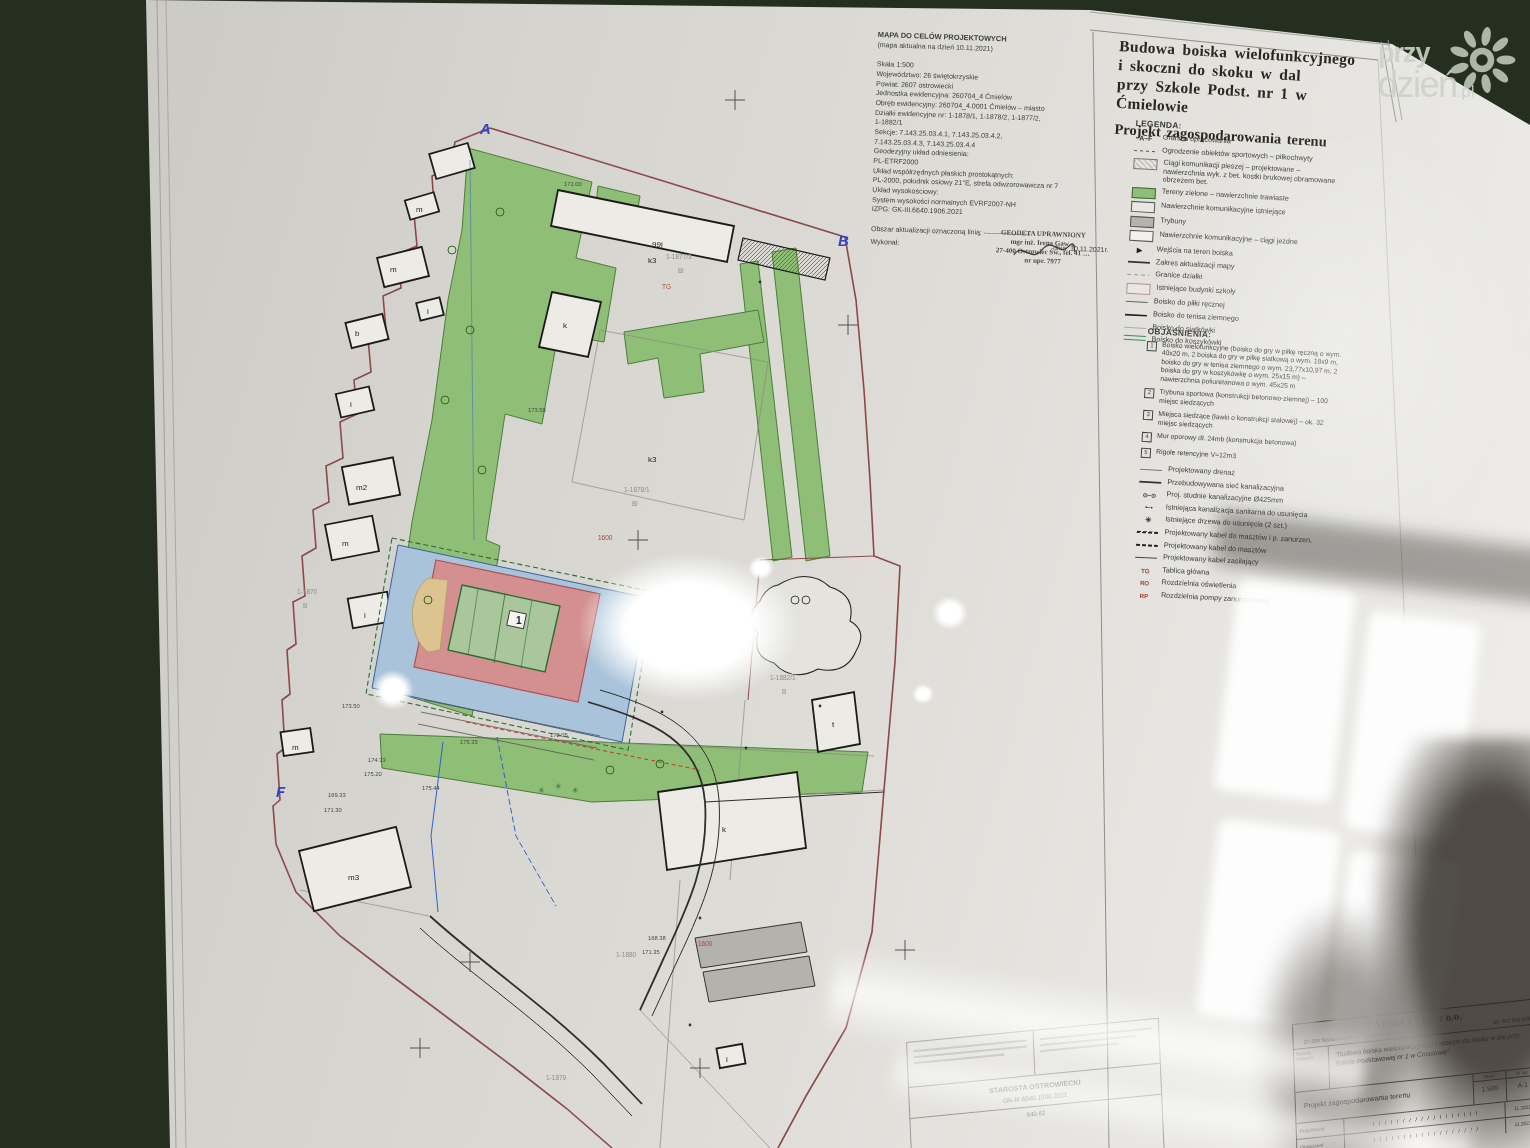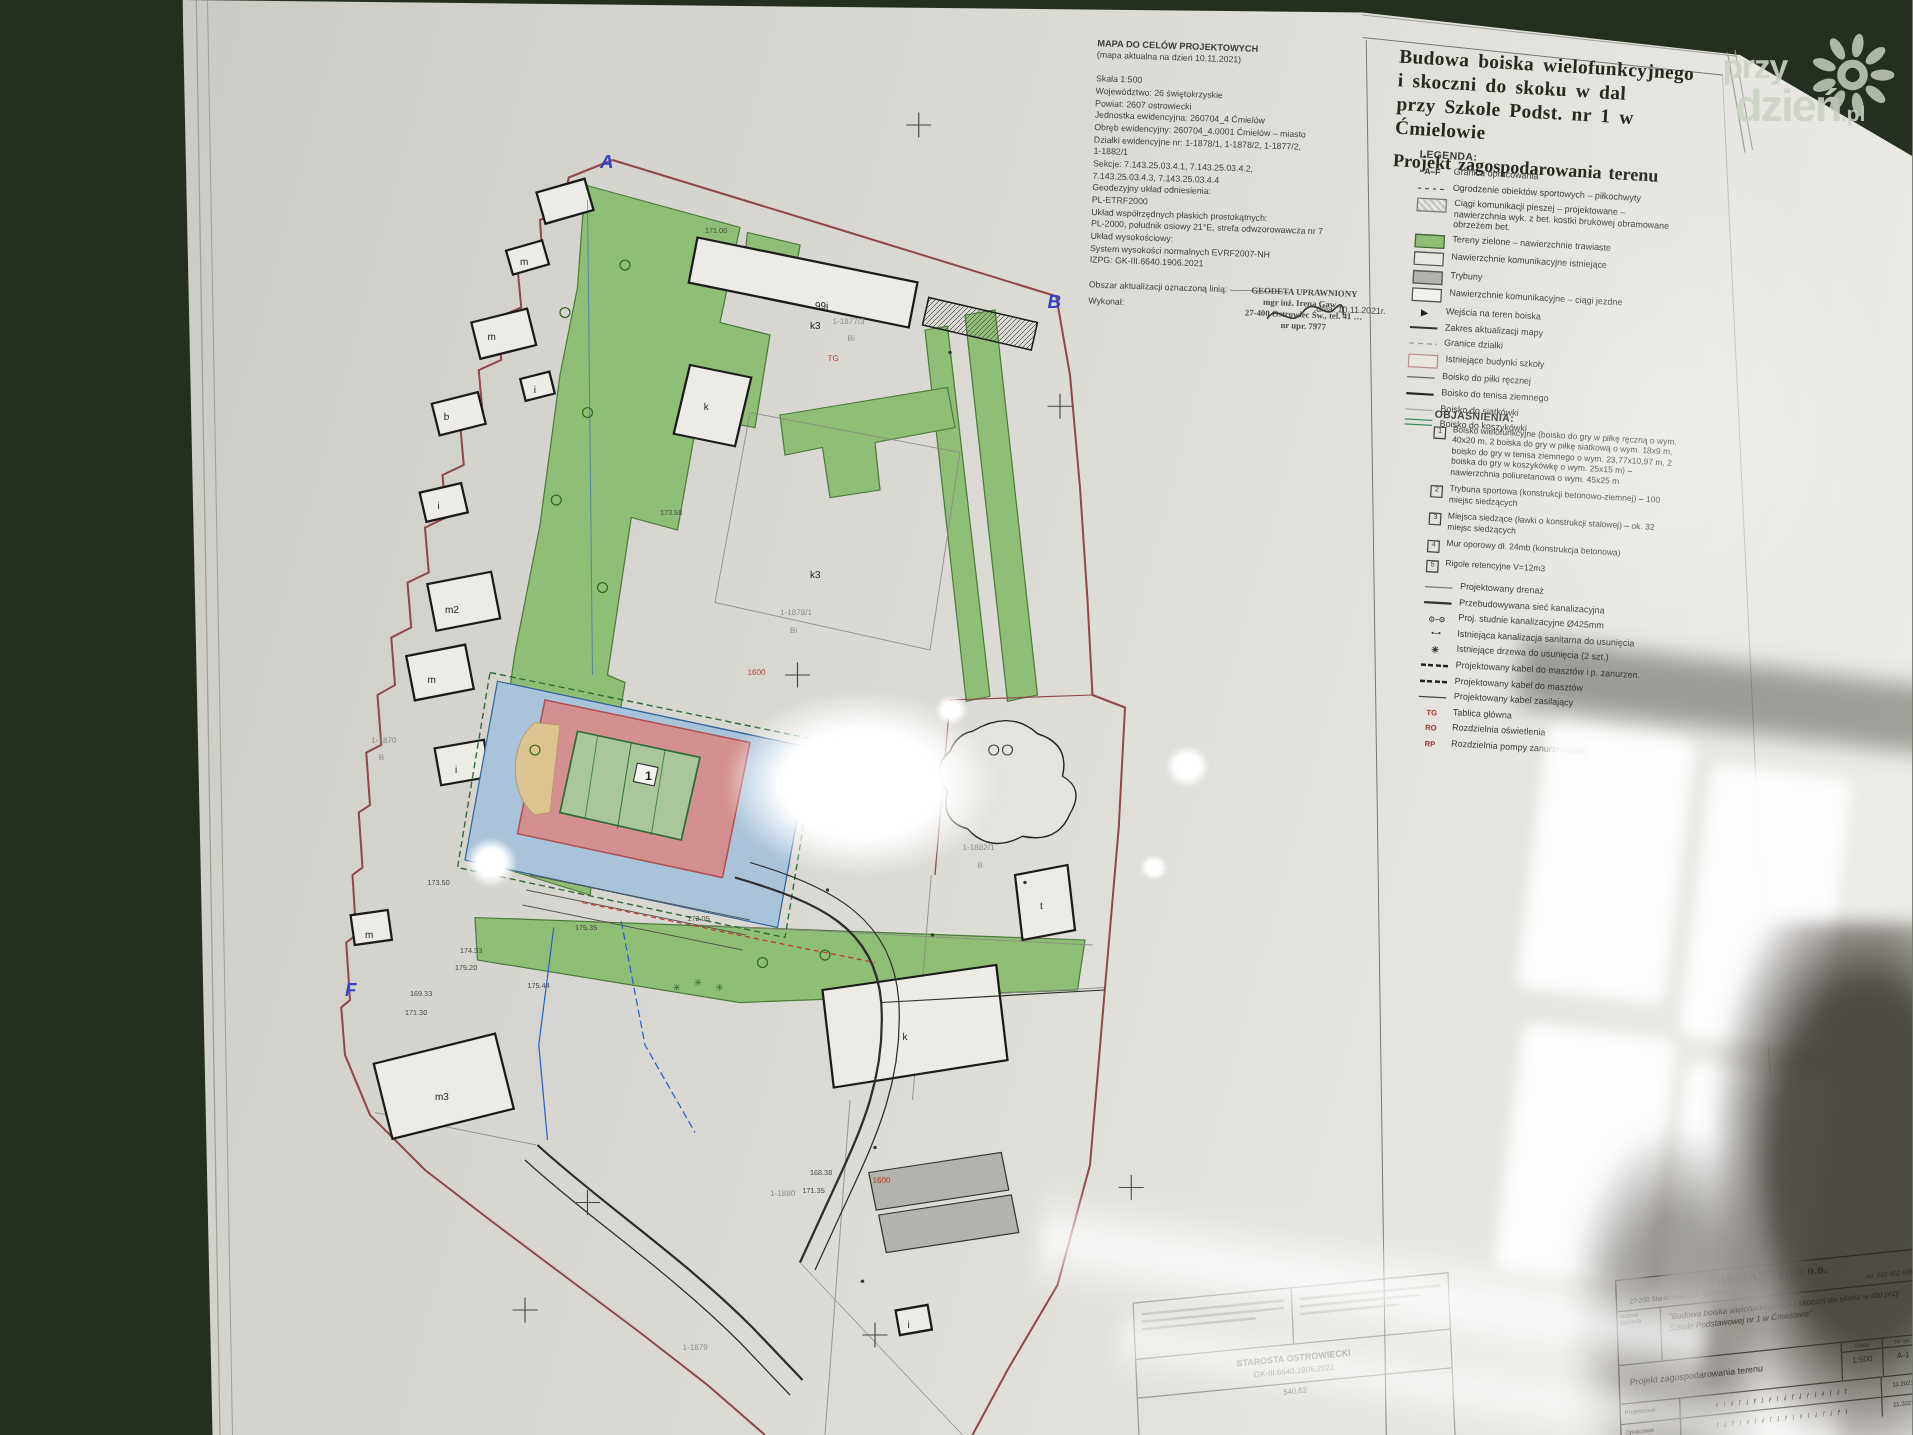--- a/index.html
+++ b/index.html
@@ -119,7 +119,7 @@
   
   #wm{position:absolute;z-index:9;left:1370px;top:22px;width:160px;height:100px;color:#ccd3c5;opacity:.9;}
   #wm .coza{position:absolute;left:8px;top:16px;font-size:27px;font-weight:bold;letter-spacing:-1px;}
-  #wm .dzien{position:absolute;left:18px;top:42px;font-size:36px;font-weight:bold;letter-spacing:-1.5px;}
+  #wm .dzien{position:absolute;left:8px;top:42px;font-size:36px;font-weight:normal;letter-spacing:-1.5px;}
   #wm .pl{font-size:17px;letter-spacing:0;}
   #wm svg{position:absolute;left:66px;top:-2px;}
 

